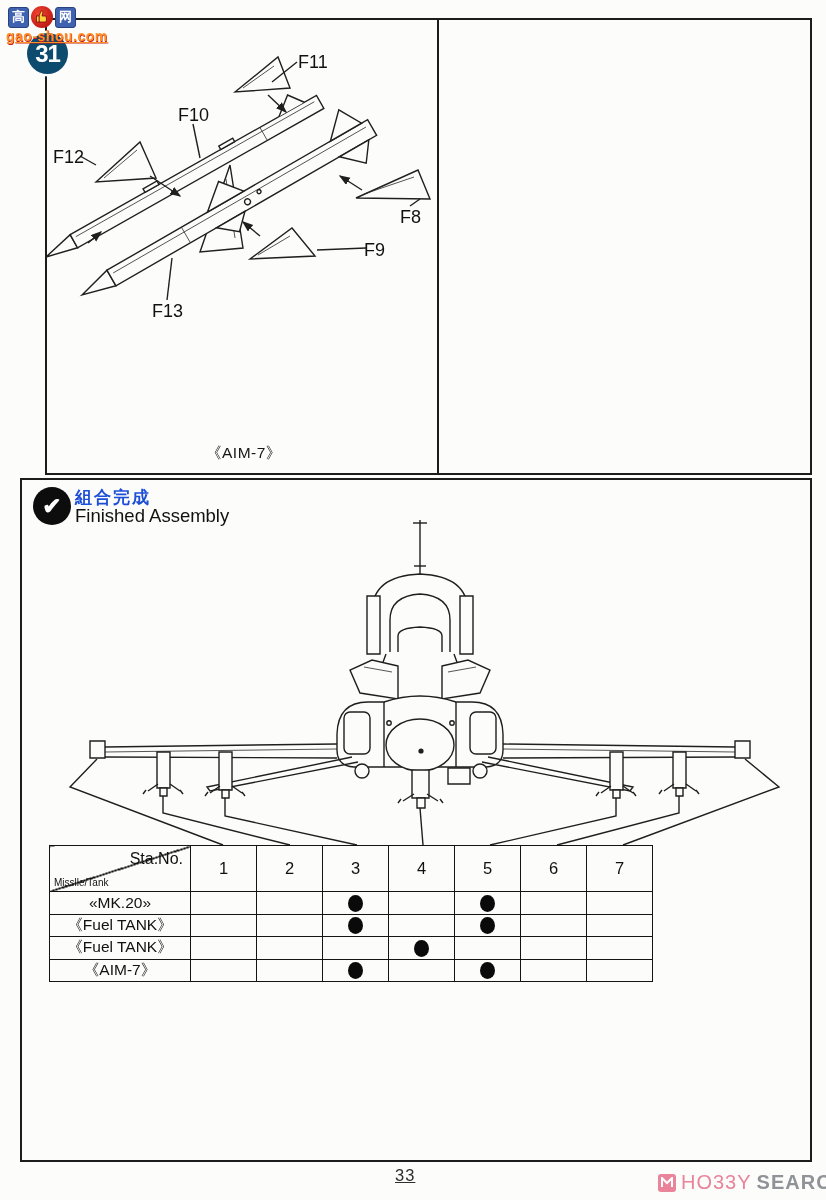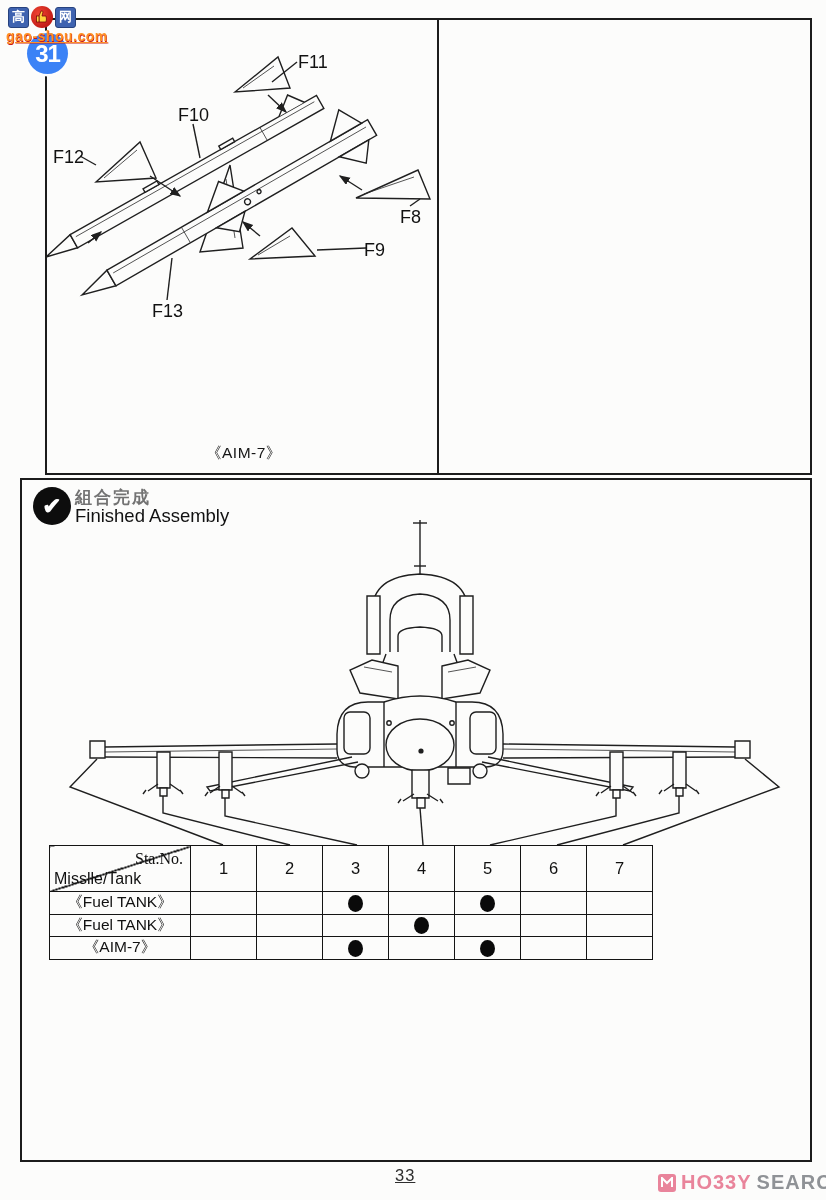--- a/index.html
+++ b/index.html
@@ -20,7 +20,7 @@
            text-shadow:0.5px 0.5px 0 #c61b1b;letter-spacing:0.5px;z-index:6;text-decoration:underline;}
 
   .step-badge{position:absolute;left:27px;top:33px;width:41px;height:41px;border-radius:50%;
-              background:#3b82f6;color:#fff;font-size:24px;font-weight:bold;line-height:41px;
+              background:#0c4a6e;color:#fff;font-size:24px;font-weight:bold;line-height:41px;
               text-align:center;box-shadow:0 0 0 2.5px #fdfdfd;z-index:5;letter-spacing:-1px;}
 
   .aim7-caption{position:absolute;left:206px;top:443px;font-size:15.5px;color:#161616;letter-spacing:0.5px;}

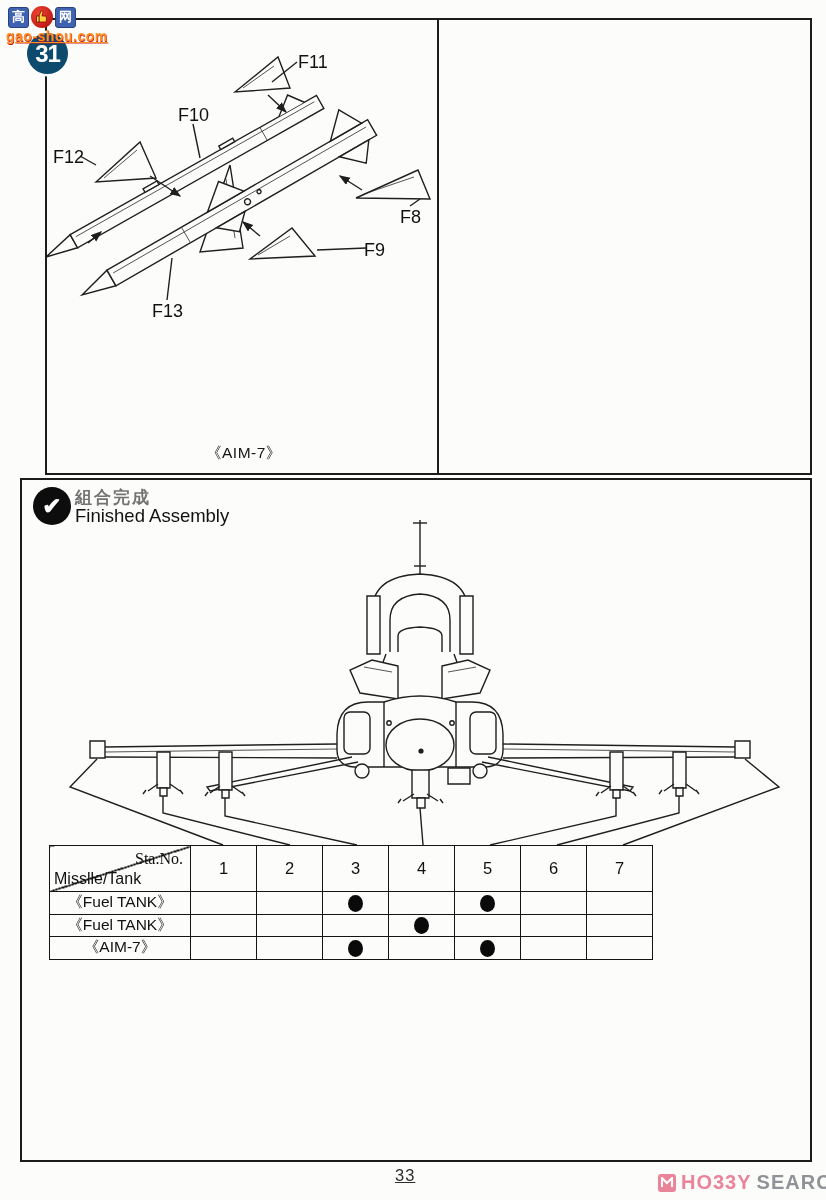--- a/index.html
+++ b/index.html
@@ -28,7 +28,7 @@
   .check-badge{position:absolute;left:33px;top:487px;width:38px;height:38px;border-radius:50%;
                background:#0d0d0d;color:#fff;display:flex;align-items:center;justify-content:center;
                font-size:23px;font-weight:bold;z-index:5;}
-  .title-zh{position:absolute;left:75px;top:486px;font-size:17px;font-weight:bold;letter-spacing:2px;color:#737373;}
+  .title-zh{position:absolute;left:75px;top:486px;font-size:17px;font-weight:bold;letter-spacing:2px;color:#1d4ed8;}
   .title-en{position:absolute;left:75px;top:505px;font-size:18.5px;color:#111;}
 
   

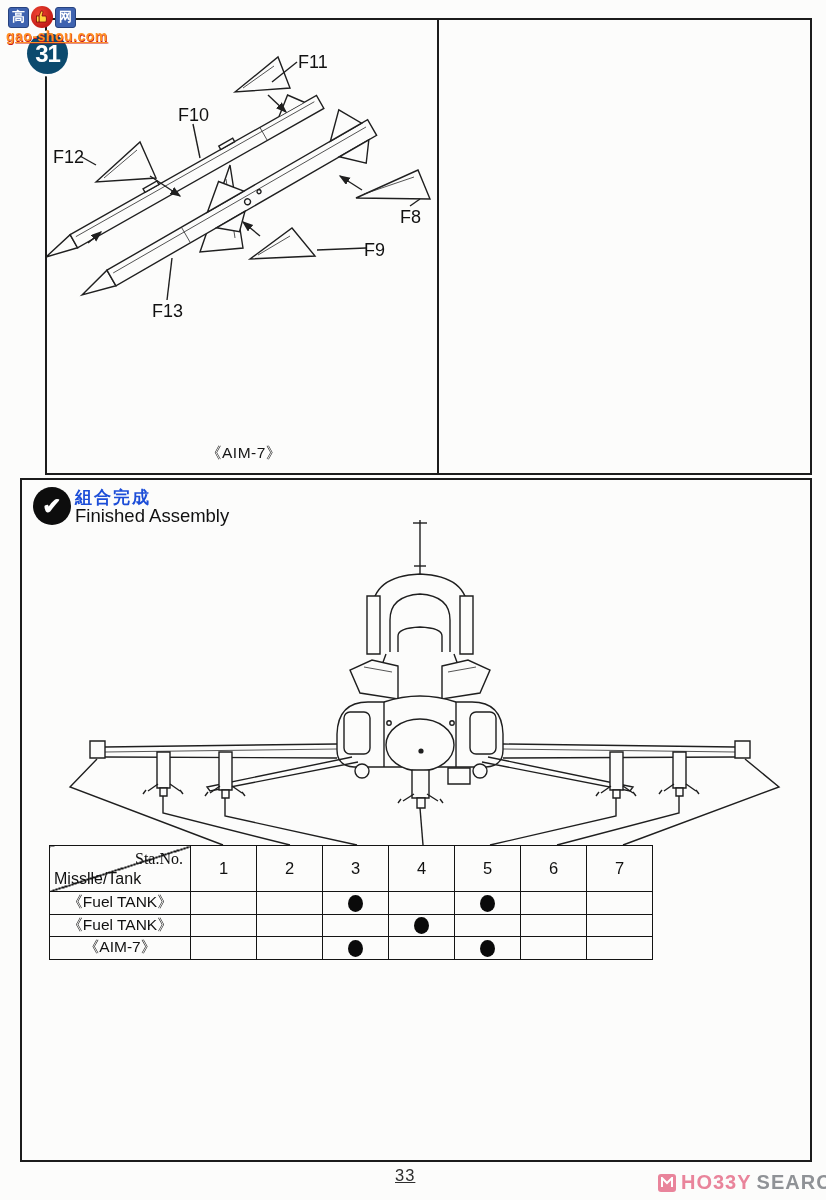--- a/index.html
+++ b/index.html
@@ -39,7 +39,7 @@
   td.corner{position:relative;background:
       linear-gradient(to bottom right,transparent calc(50% - 0.8px),#141414 calc(50% - 0.8px),
                       #141414 calc(50% + 0.8px),transparent calc(50% + 0.8px)),#fcfcfb !important;}
-  .corner-top{position:absolute;top:4px;right:7px;font-size:16px;font-family:Liberation Serif, serif;}
+  .corner-top{position:absolute;top:4px;right:7px;font-size:16px;}
   .corner-bottom{position:absolute;bottom:3px;left:4px;font-size:16px;}
   .dot{display:inline-block;width:15px;height:17px;border-radius:50%;background:#0a0a0a;vertical-align:middle;}
 

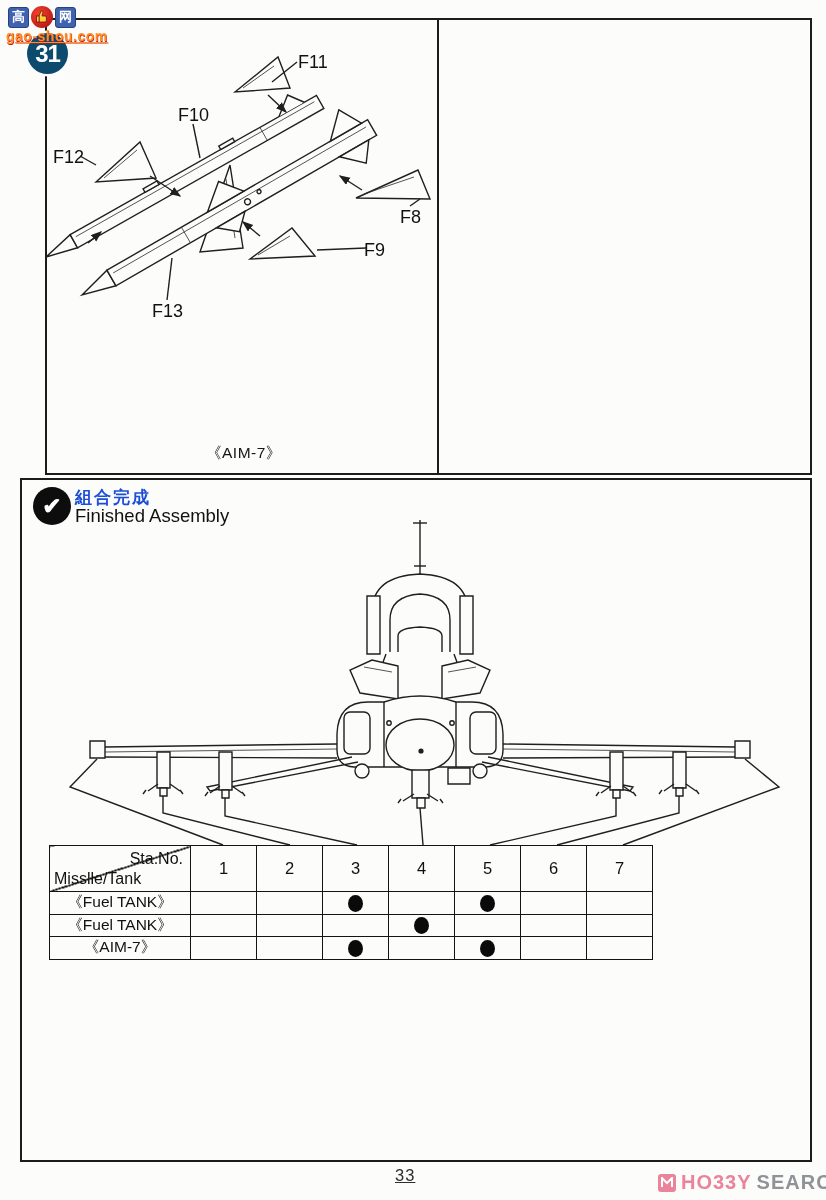--- a/index.html
+++ b/index.html
@@ -40,7 +40,7 @@
       linear-gradient(to bottom right,transparent calc(50% - 0.8px),#141414 calc(50% - 0.8px),
                       #141414 calc(50% + 0.8px),transparent calc(50% + 0.8px)),#fcfcfb !important;}
   .corner-top{position:absolute;top:4px;right:7px;font-size:16px;}
-  .corner-bottom{position:absolute;bottom:3px;left:4px;font-size:16px;}
+  .corner-bottom{position:absolute;bottom:3px;left:4px;font-size:10px;}
   .dot{display:inline-block;width:15px;height:17px;border-radius:50%;background:#0a0a0a;vertical-align:middle;}
 
   .page-num{position:absolute;left:395px;top:1166px;font-size:16.5px;color:#2e2e2e;letter-spacing:1px;text-decoration:underline;}

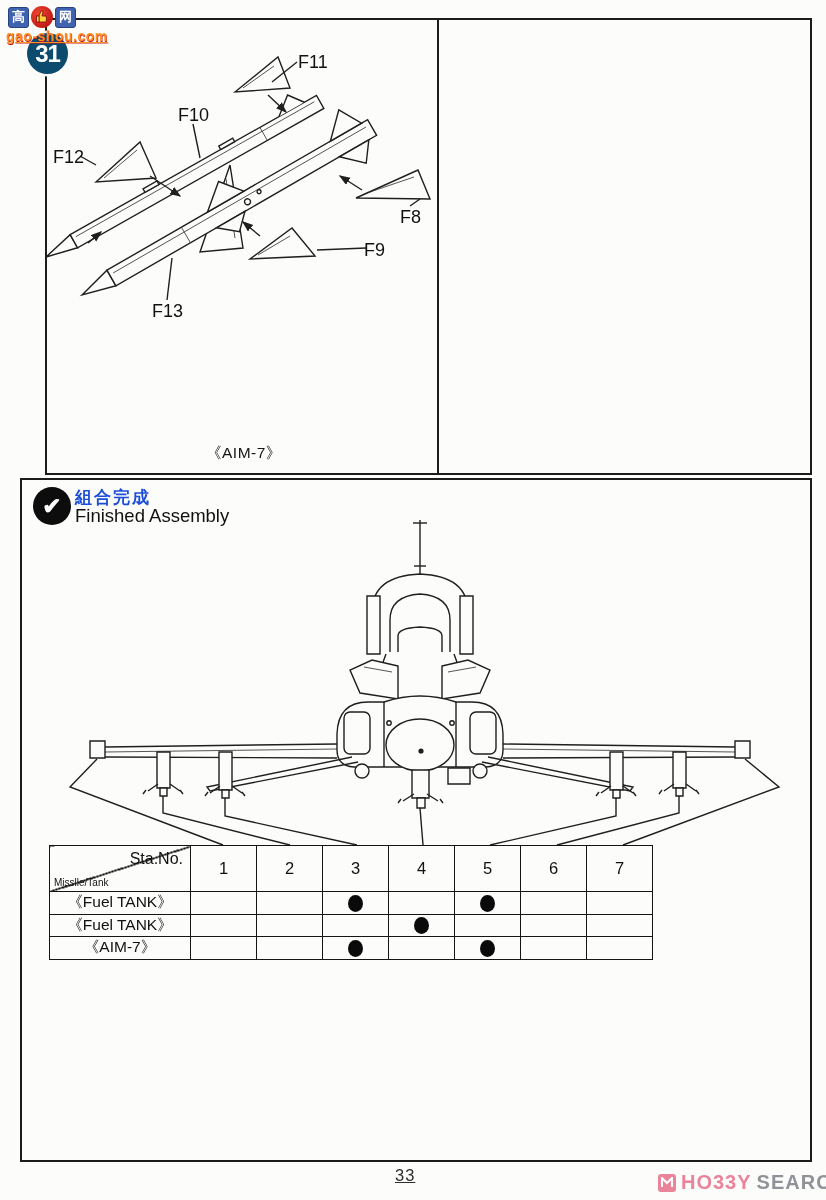--- a/index.html
+++ b/index.html
@@ -276,6 +276,16 @@
           <td>7</td>
         </tr>
         <tr>
+          <td>«MK.20»</td>
+          <td></td>
+          <td></td>
+          <td><span class="dot"></span></td>
+          <td></td>
+          <td><span class="dot"></span></td>
+          <td></td>
+          <td></td>
+        </tr>
+        <tr>
           <td>《Fuel TANK》</td>
           <td></td>
           <td></td>

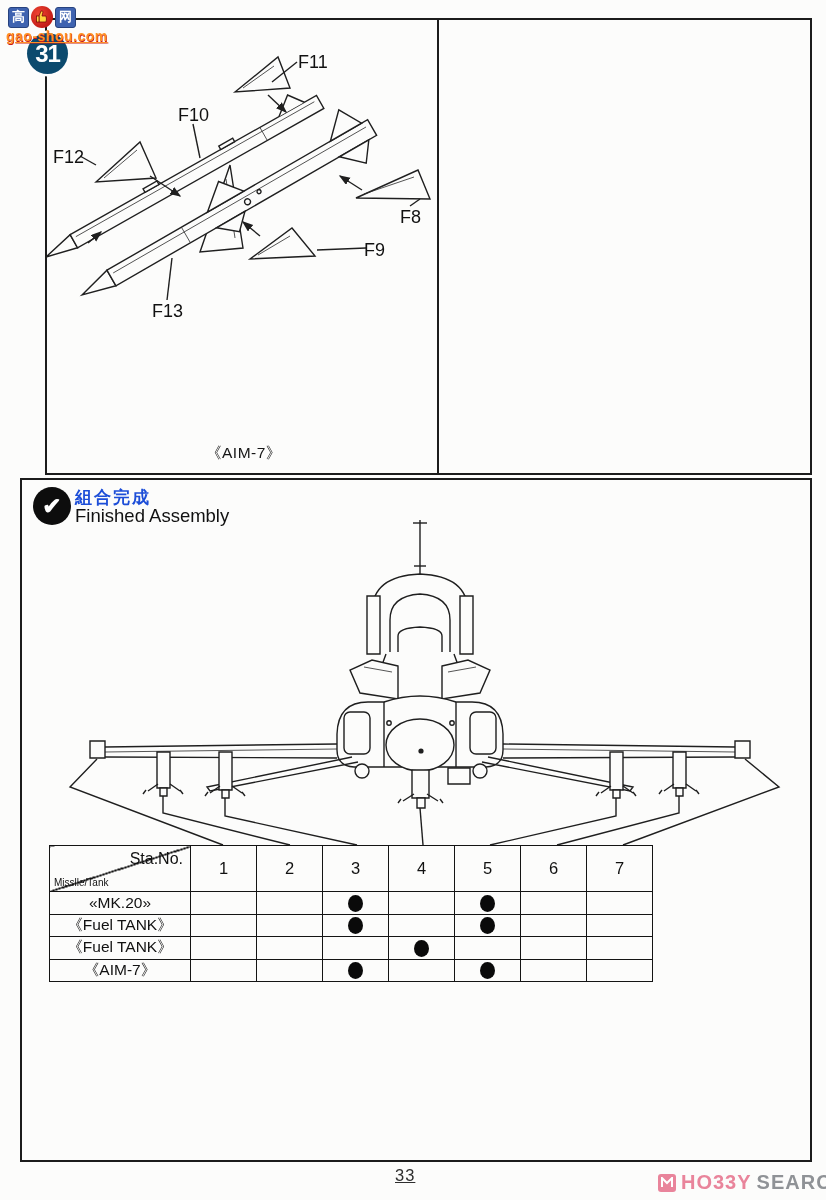--- a/index.html
+++ b/index.html
@@ -47,7 +47,7 @@
   .brand{position:absolute;left:658px;top:1171px;display:flex;align-items:center;gap:5px;}
   .brand-icon{width:18px;height:18px;background:#e9849b;border-radius:3px;display:flex;
               align-items:center;justify-content:center;}
-  .brand-primary{font-size:20px;font-weight:bold;color:#e9849b;letter-spacing:1px;}
+  .brand-primary{font-size:20px;font-weight:normal;color:#e9849b;letter-spacing:1px;}
   .brand-secondary{font-size:20px;font-weight:bold;color:#8f9296;letter-spacing:1px;}
 
   svg.lineart{position:absolute;left:0;top:0;z-index:3;}

